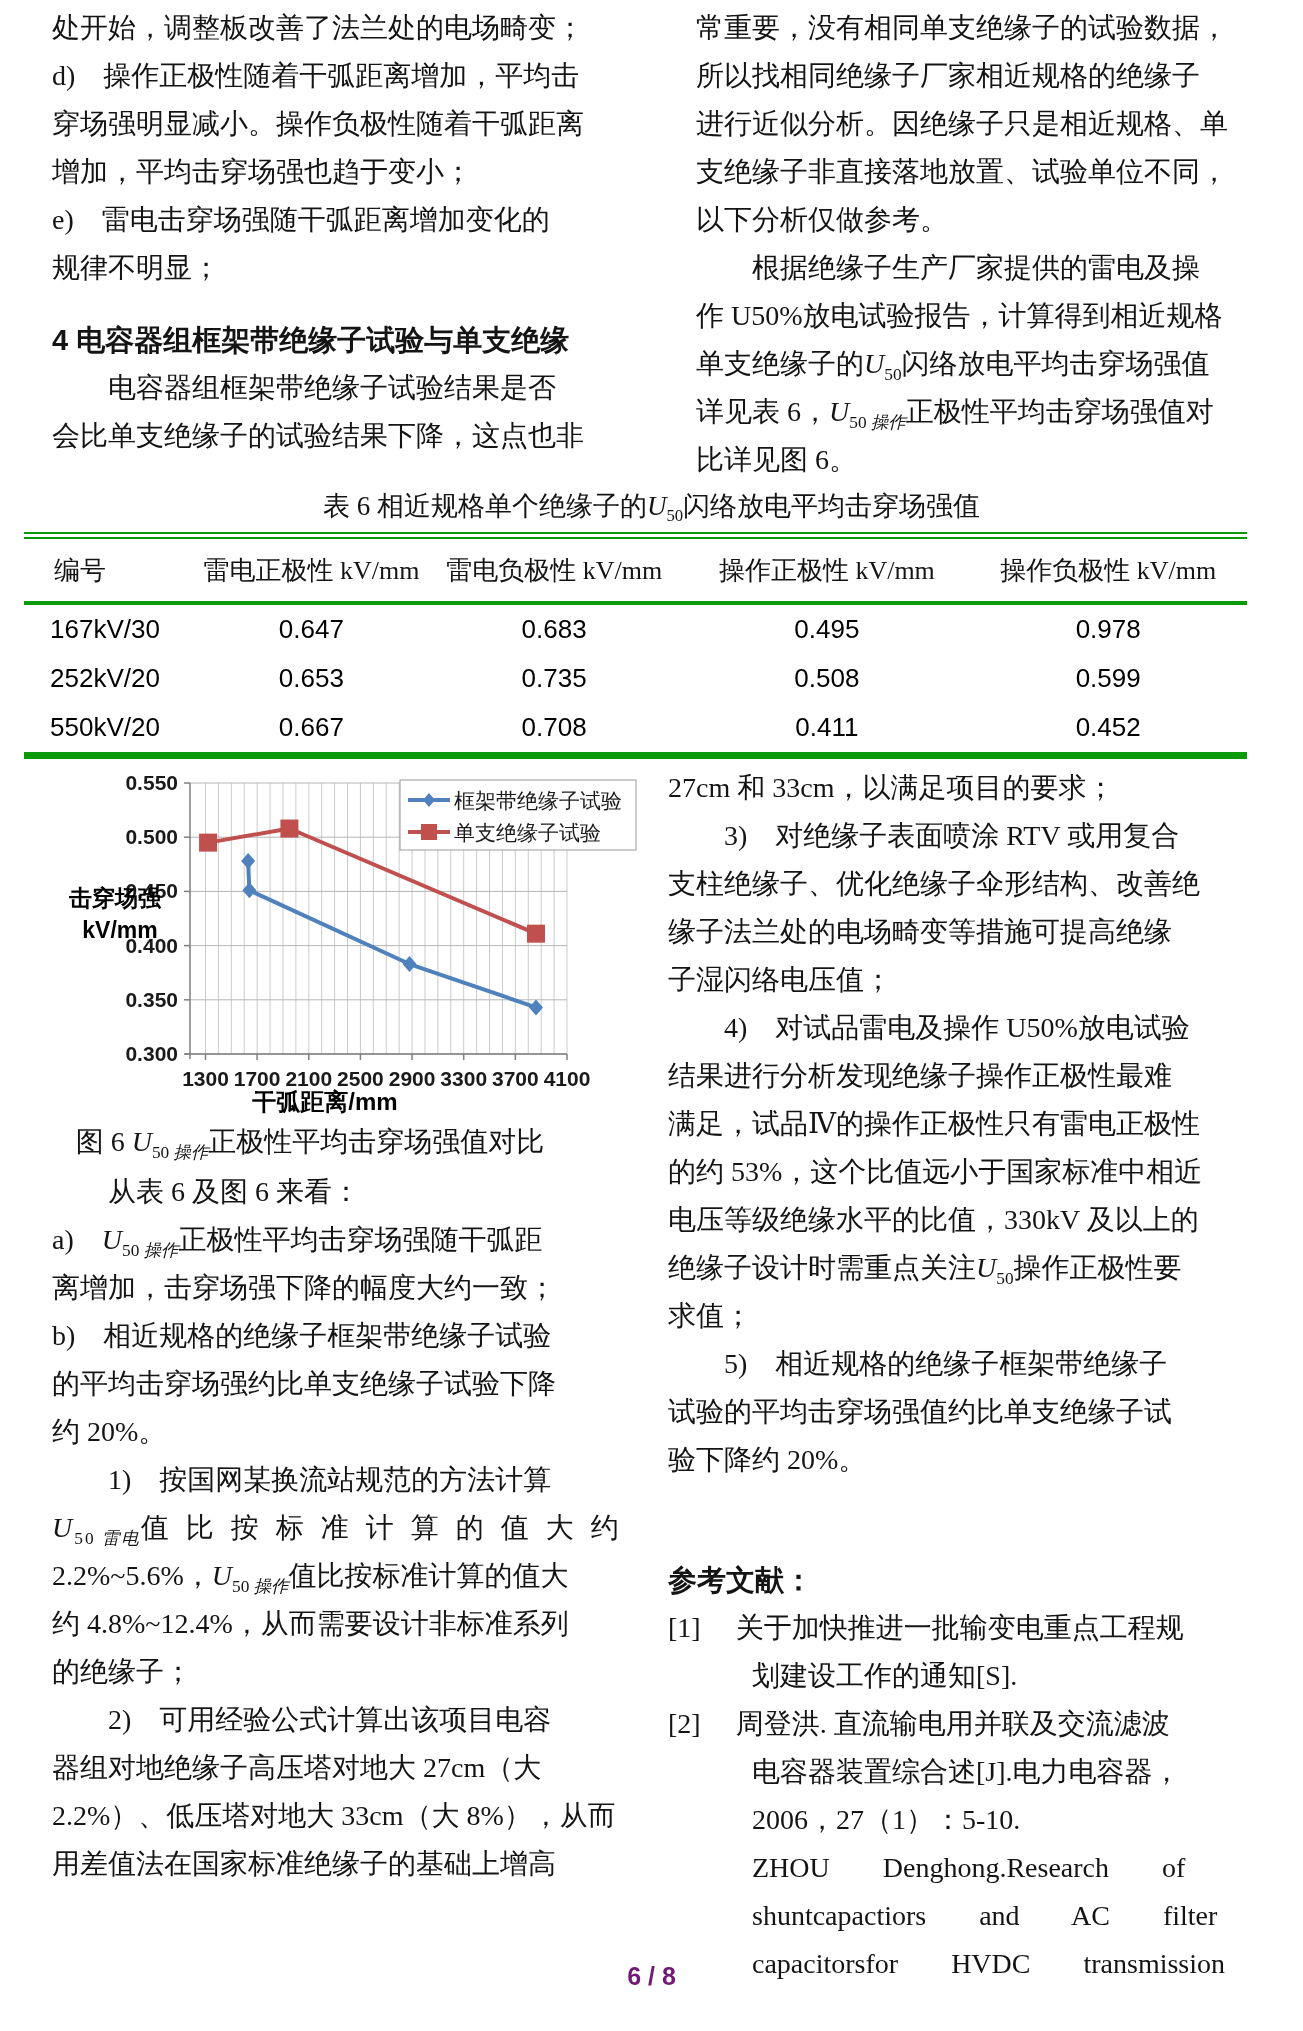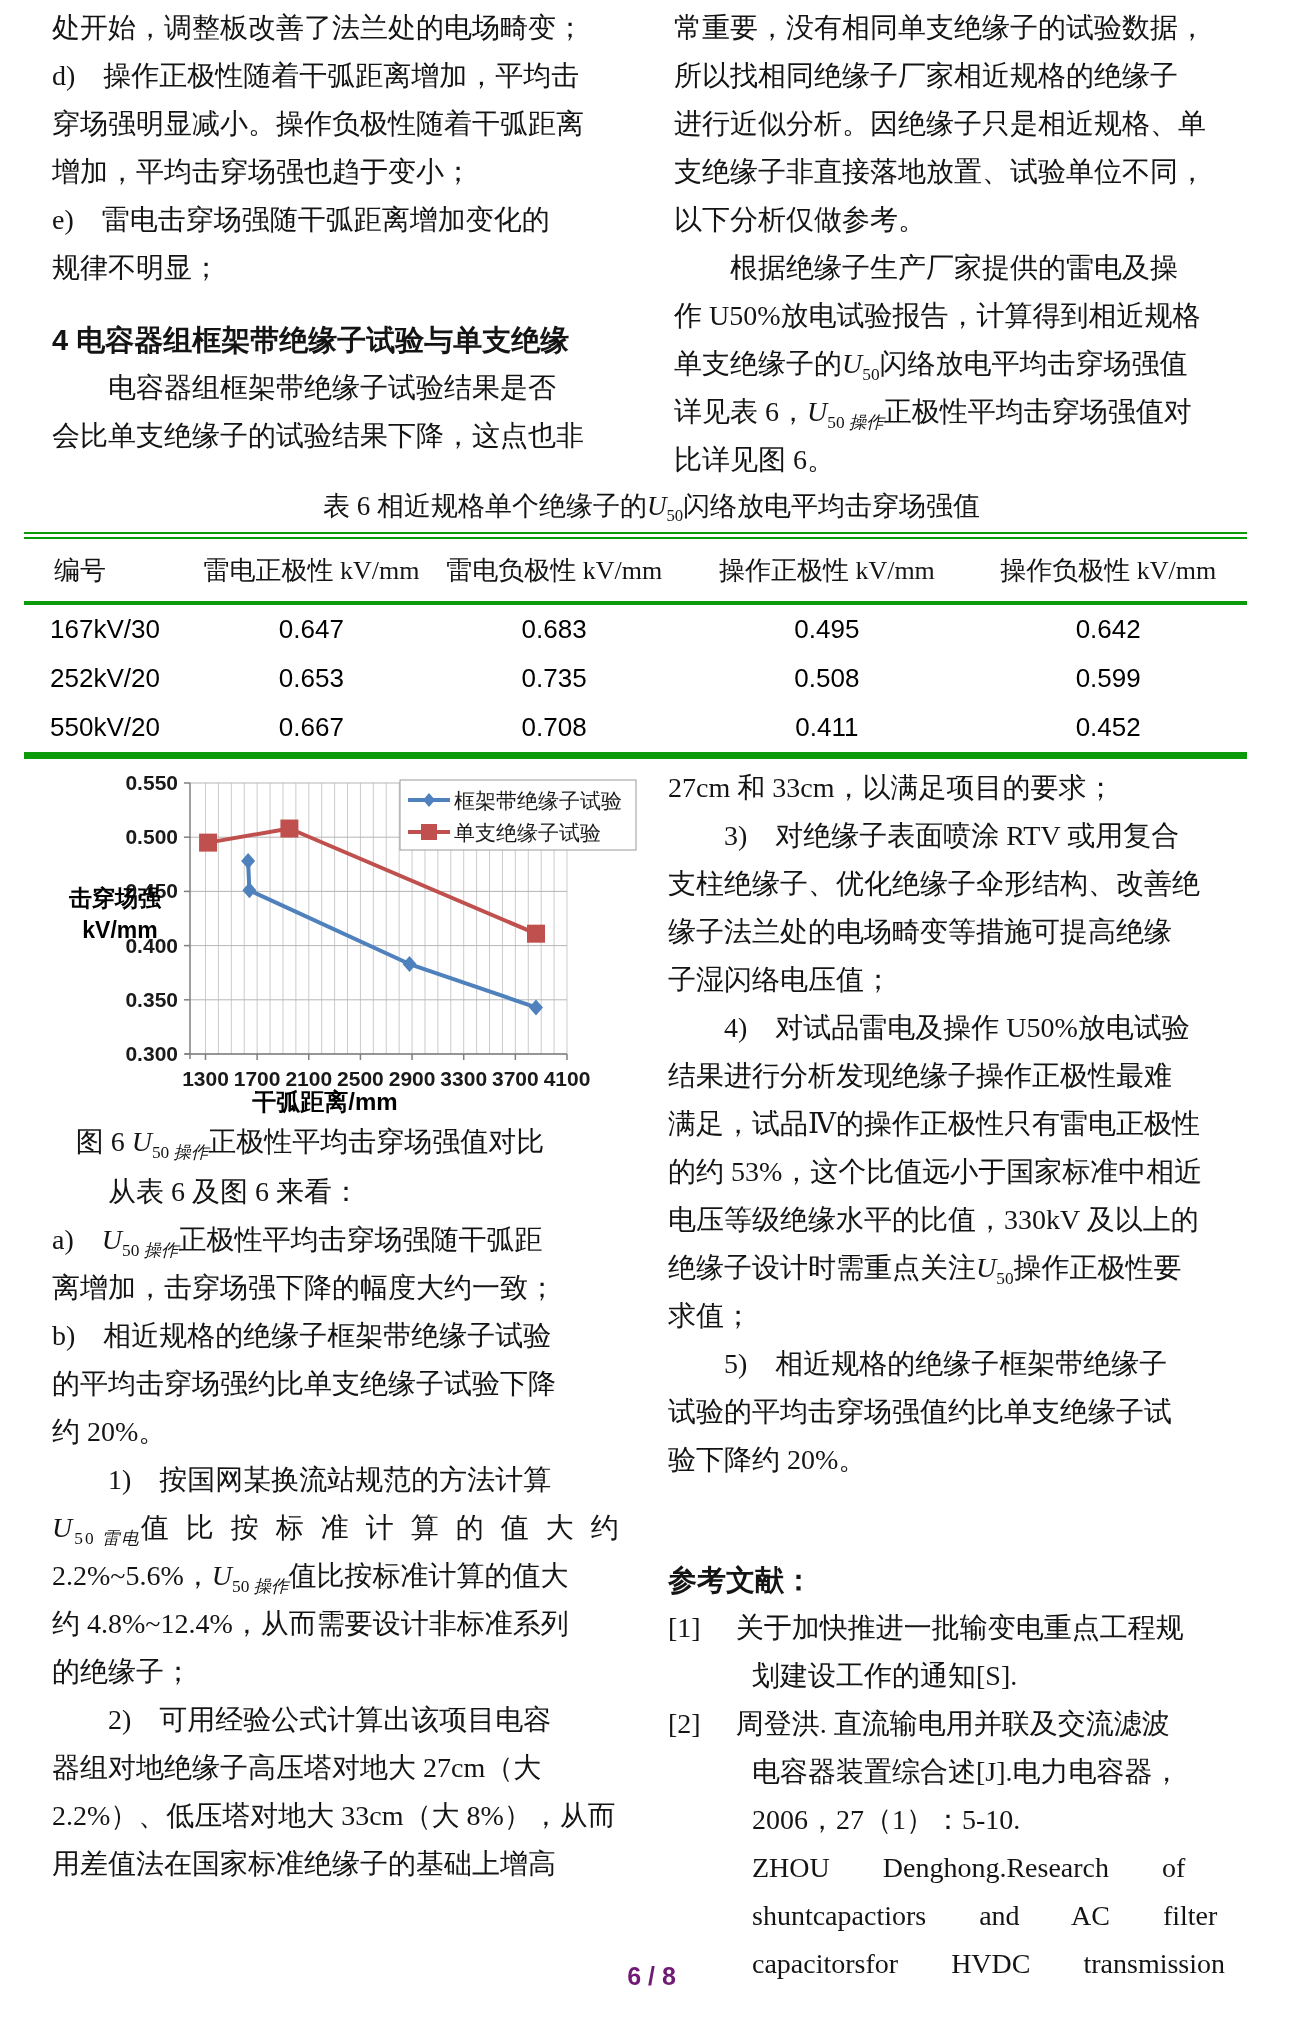--- a/index.html
+++ b/index.html
@@ -46,7 +46,7 @@
       <div class="line">会比单支绝缘子的试验结果下降，这点也非</div>
     </div>
 
-  <div class="col" id="col-right-top" style="left:674px;top:4px;width:588px;">
+  <div class="col" id="col-right-top" style="left:696px;top:4px;width:588px;">
       <div class="line">常重要，没有相同单支绝缘子的试验数据，</div>
       <div class="line">所以找相同绝缘子厂家相近规格的绝缘子</div>
       <div class="line">进行近似分析。因绝缘子只是相近规格、单</div>

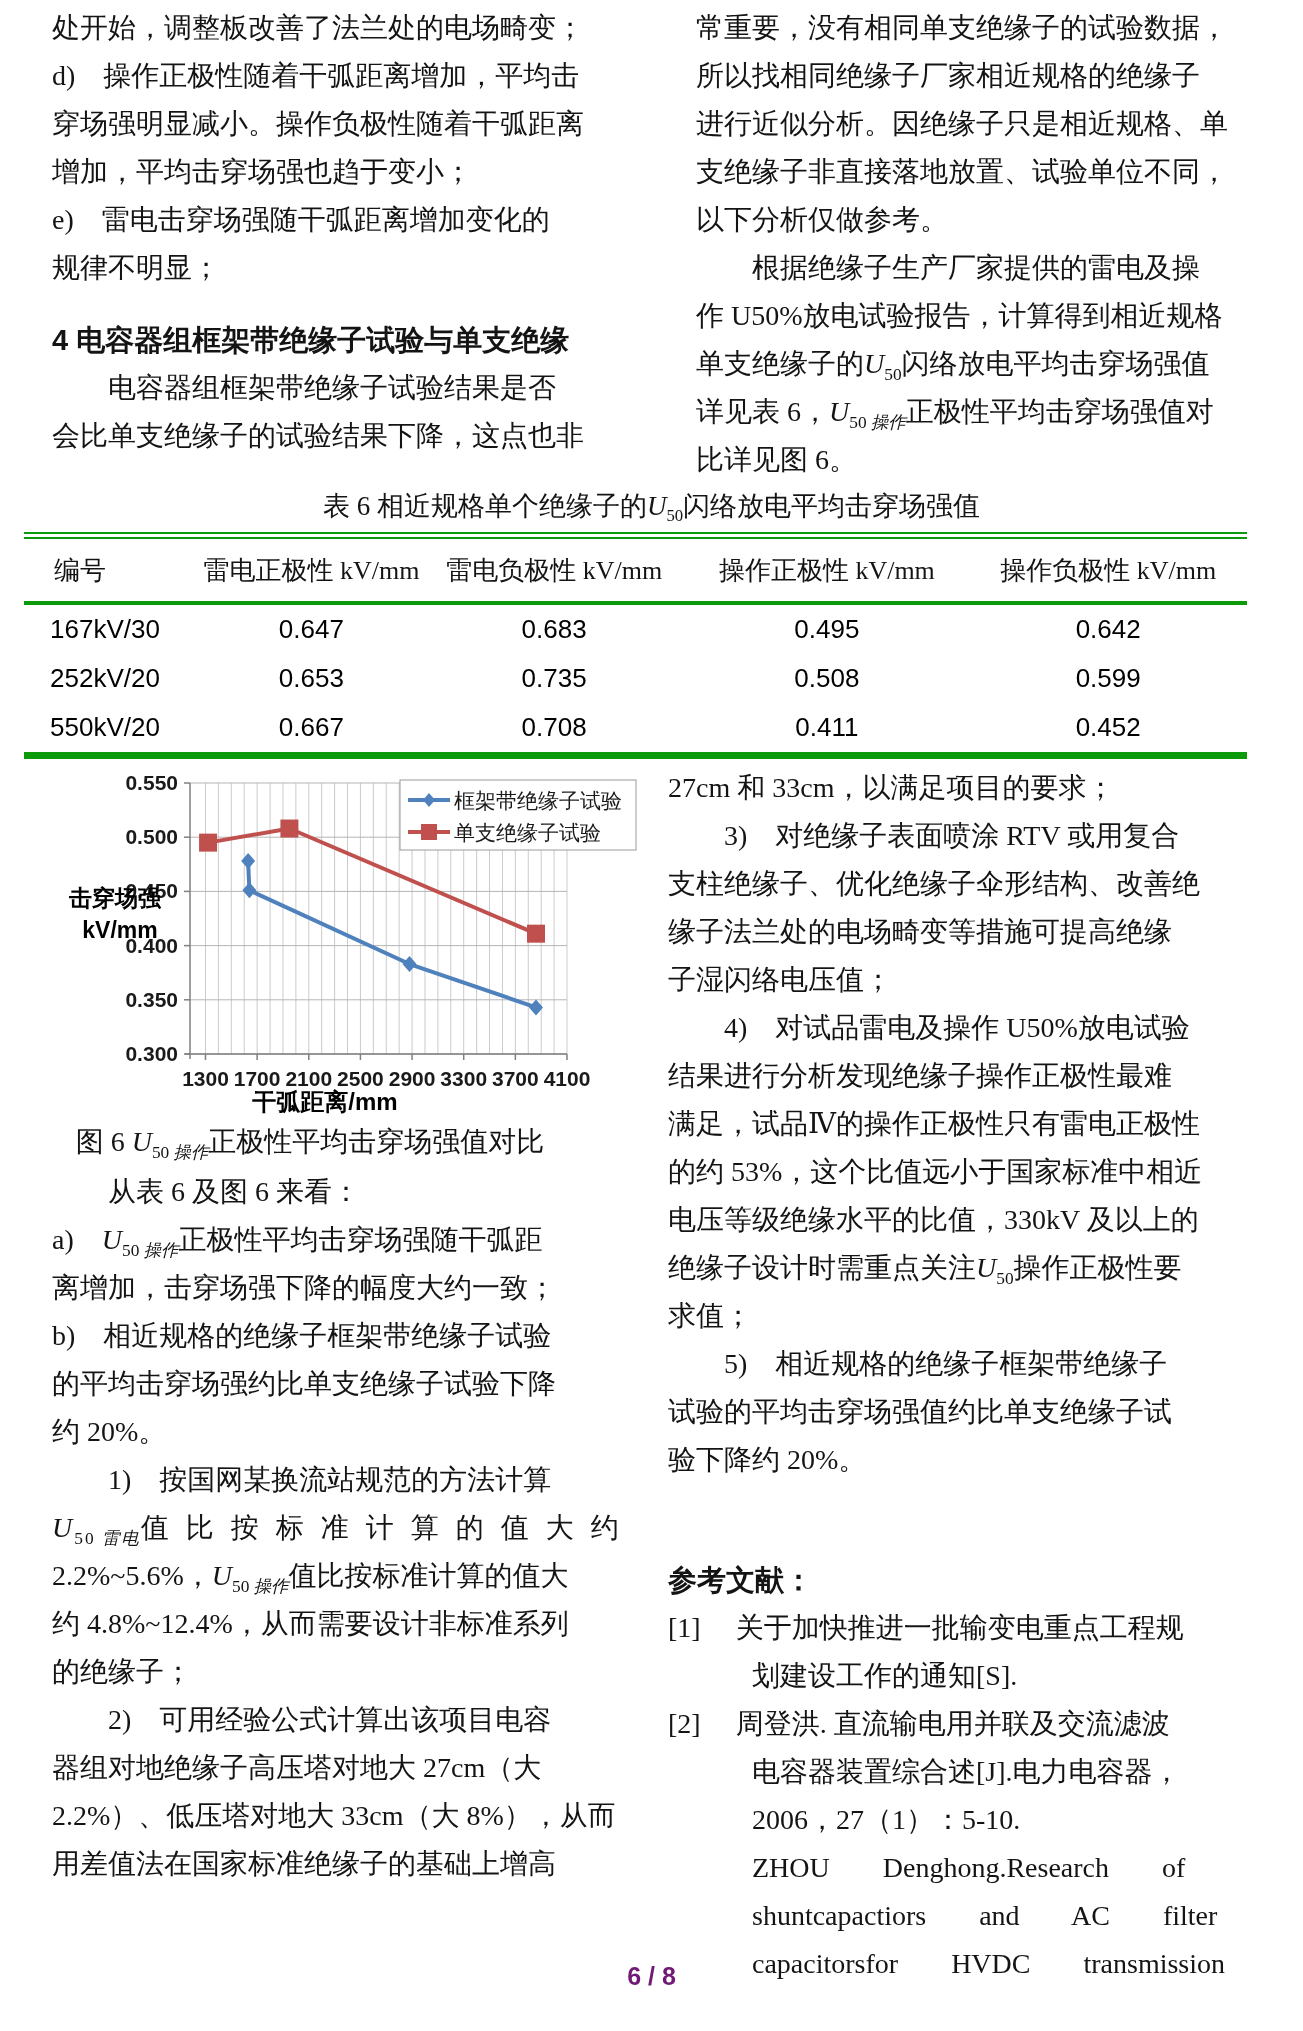--- a/index.html
+++ b/index.html
@@ -84,7 +84,7 @@
           <td>0.647</td>
           <td>0.683</td>
           <td>0.495</td>
-          <td>0.642</td>
+          <td>0.978</td>
         </tr>
         <tr>
           <td>252kV/20</td>

